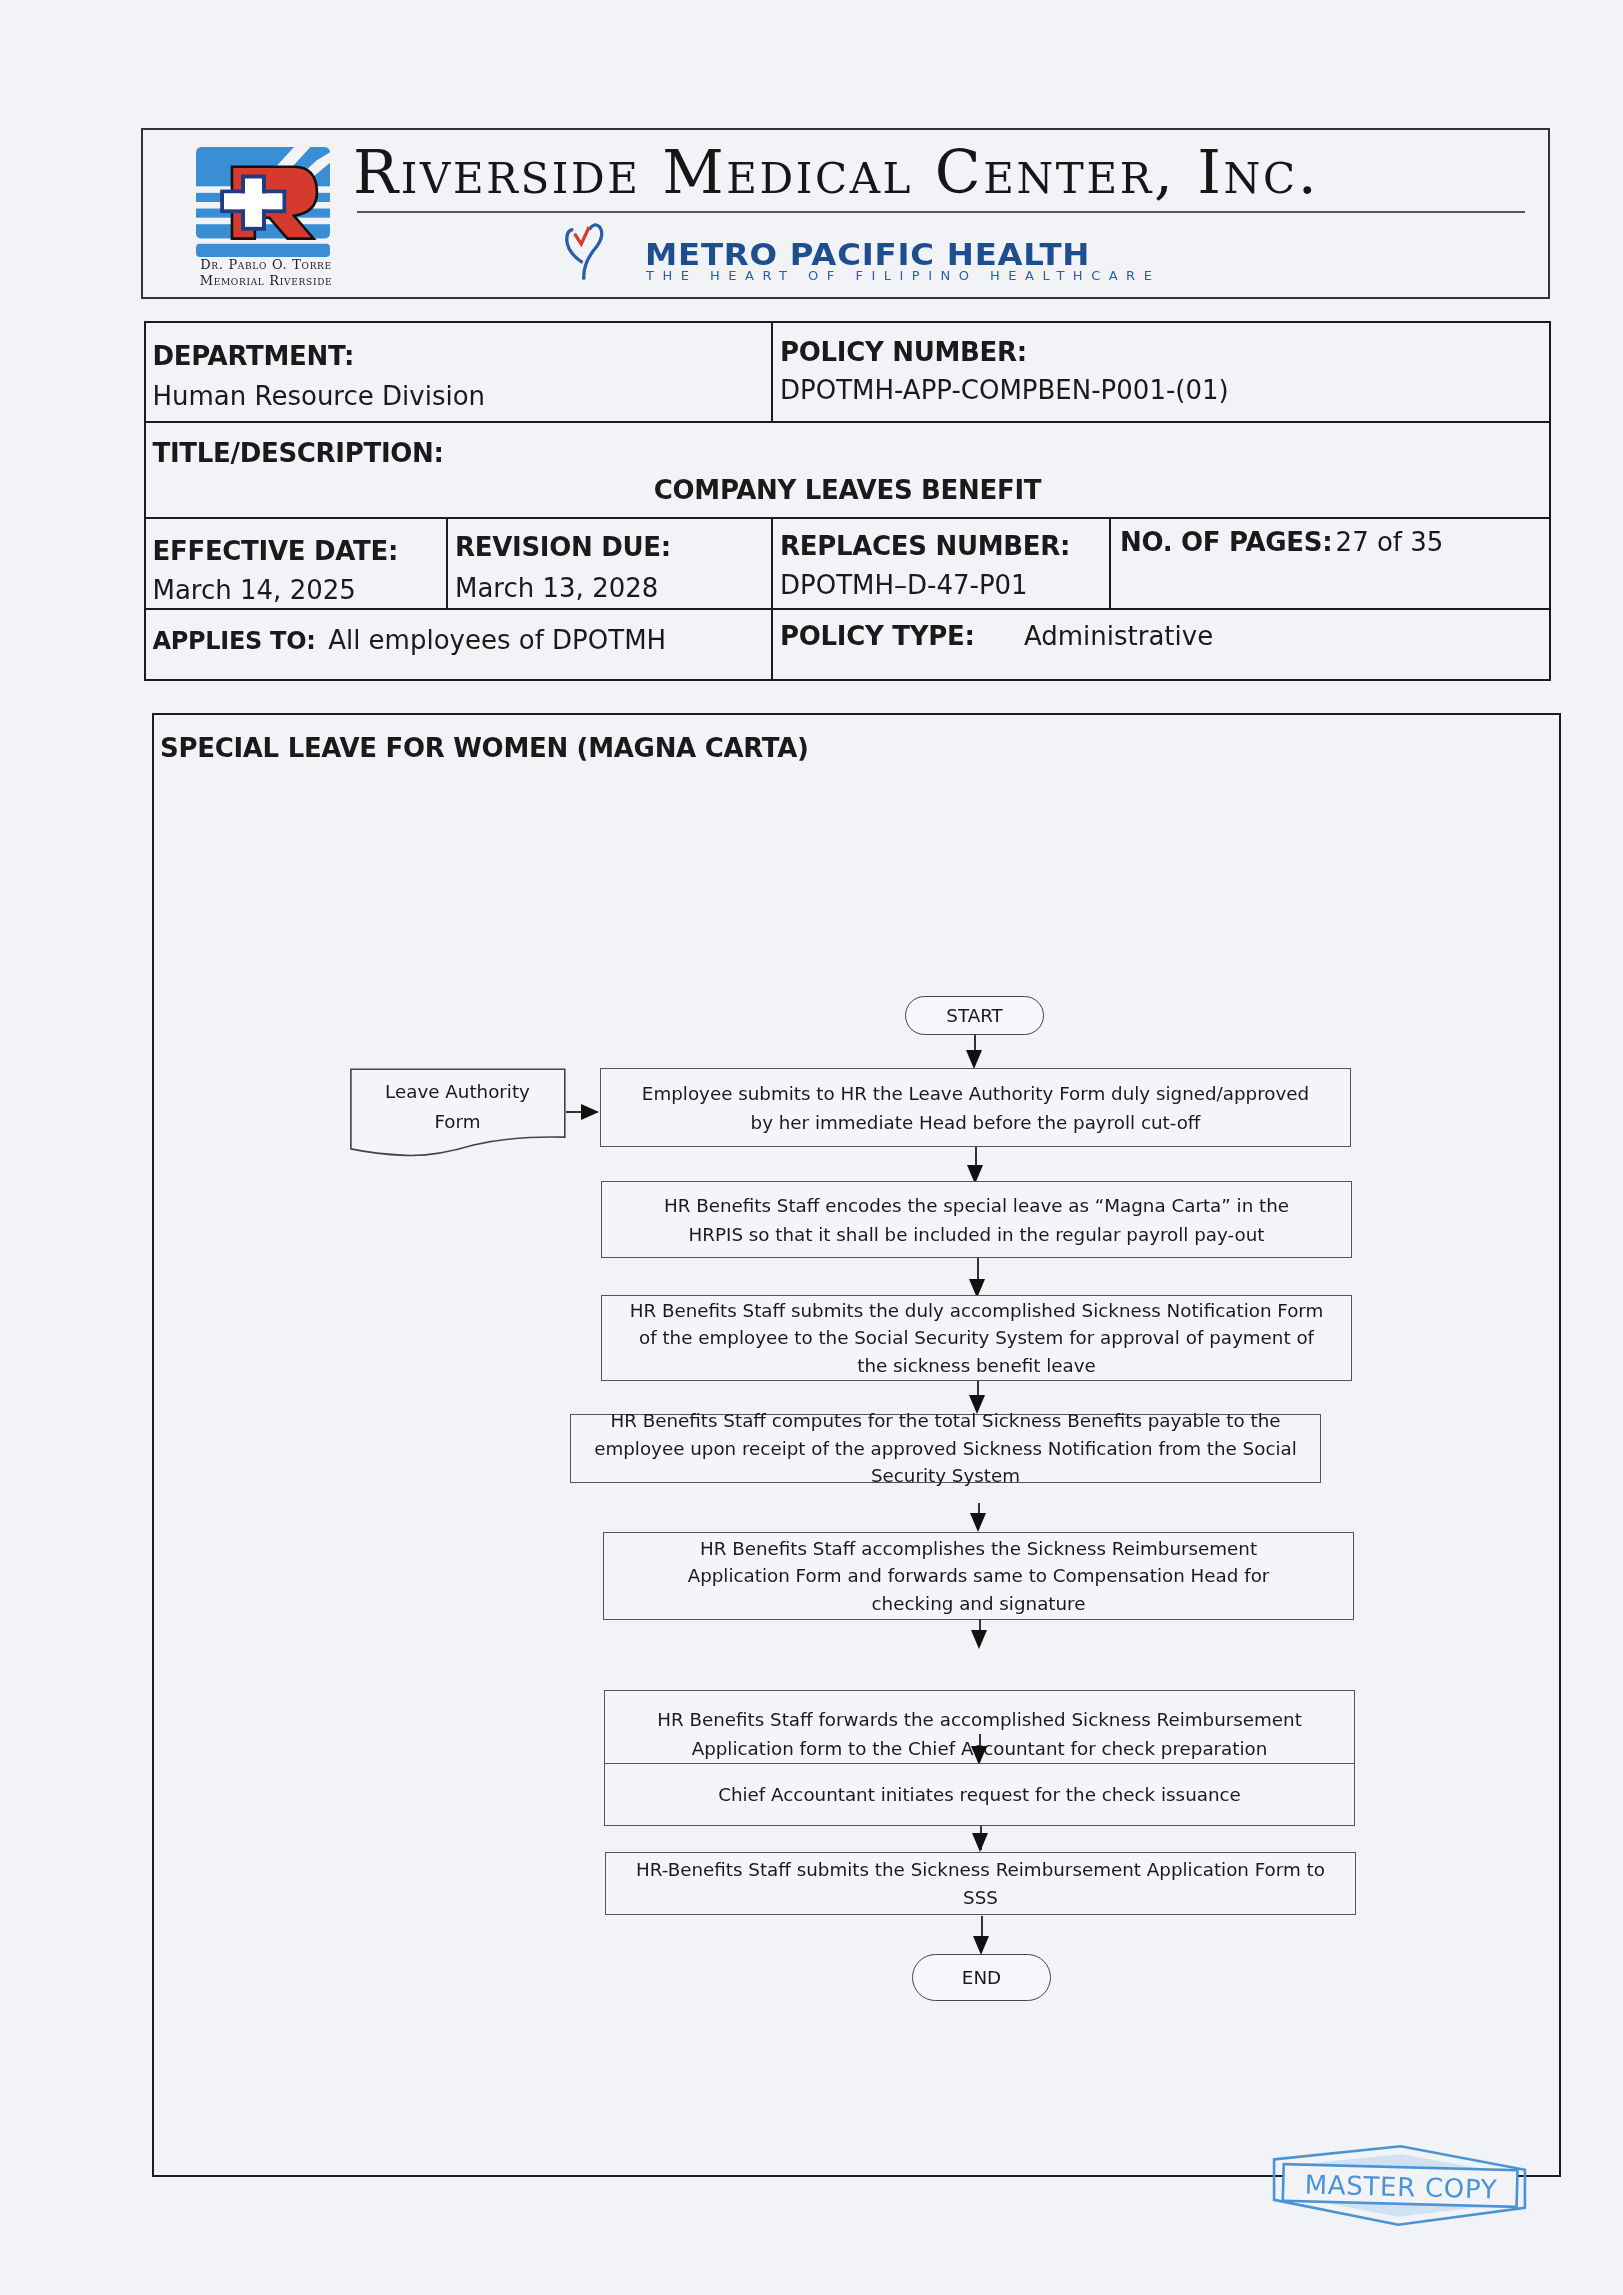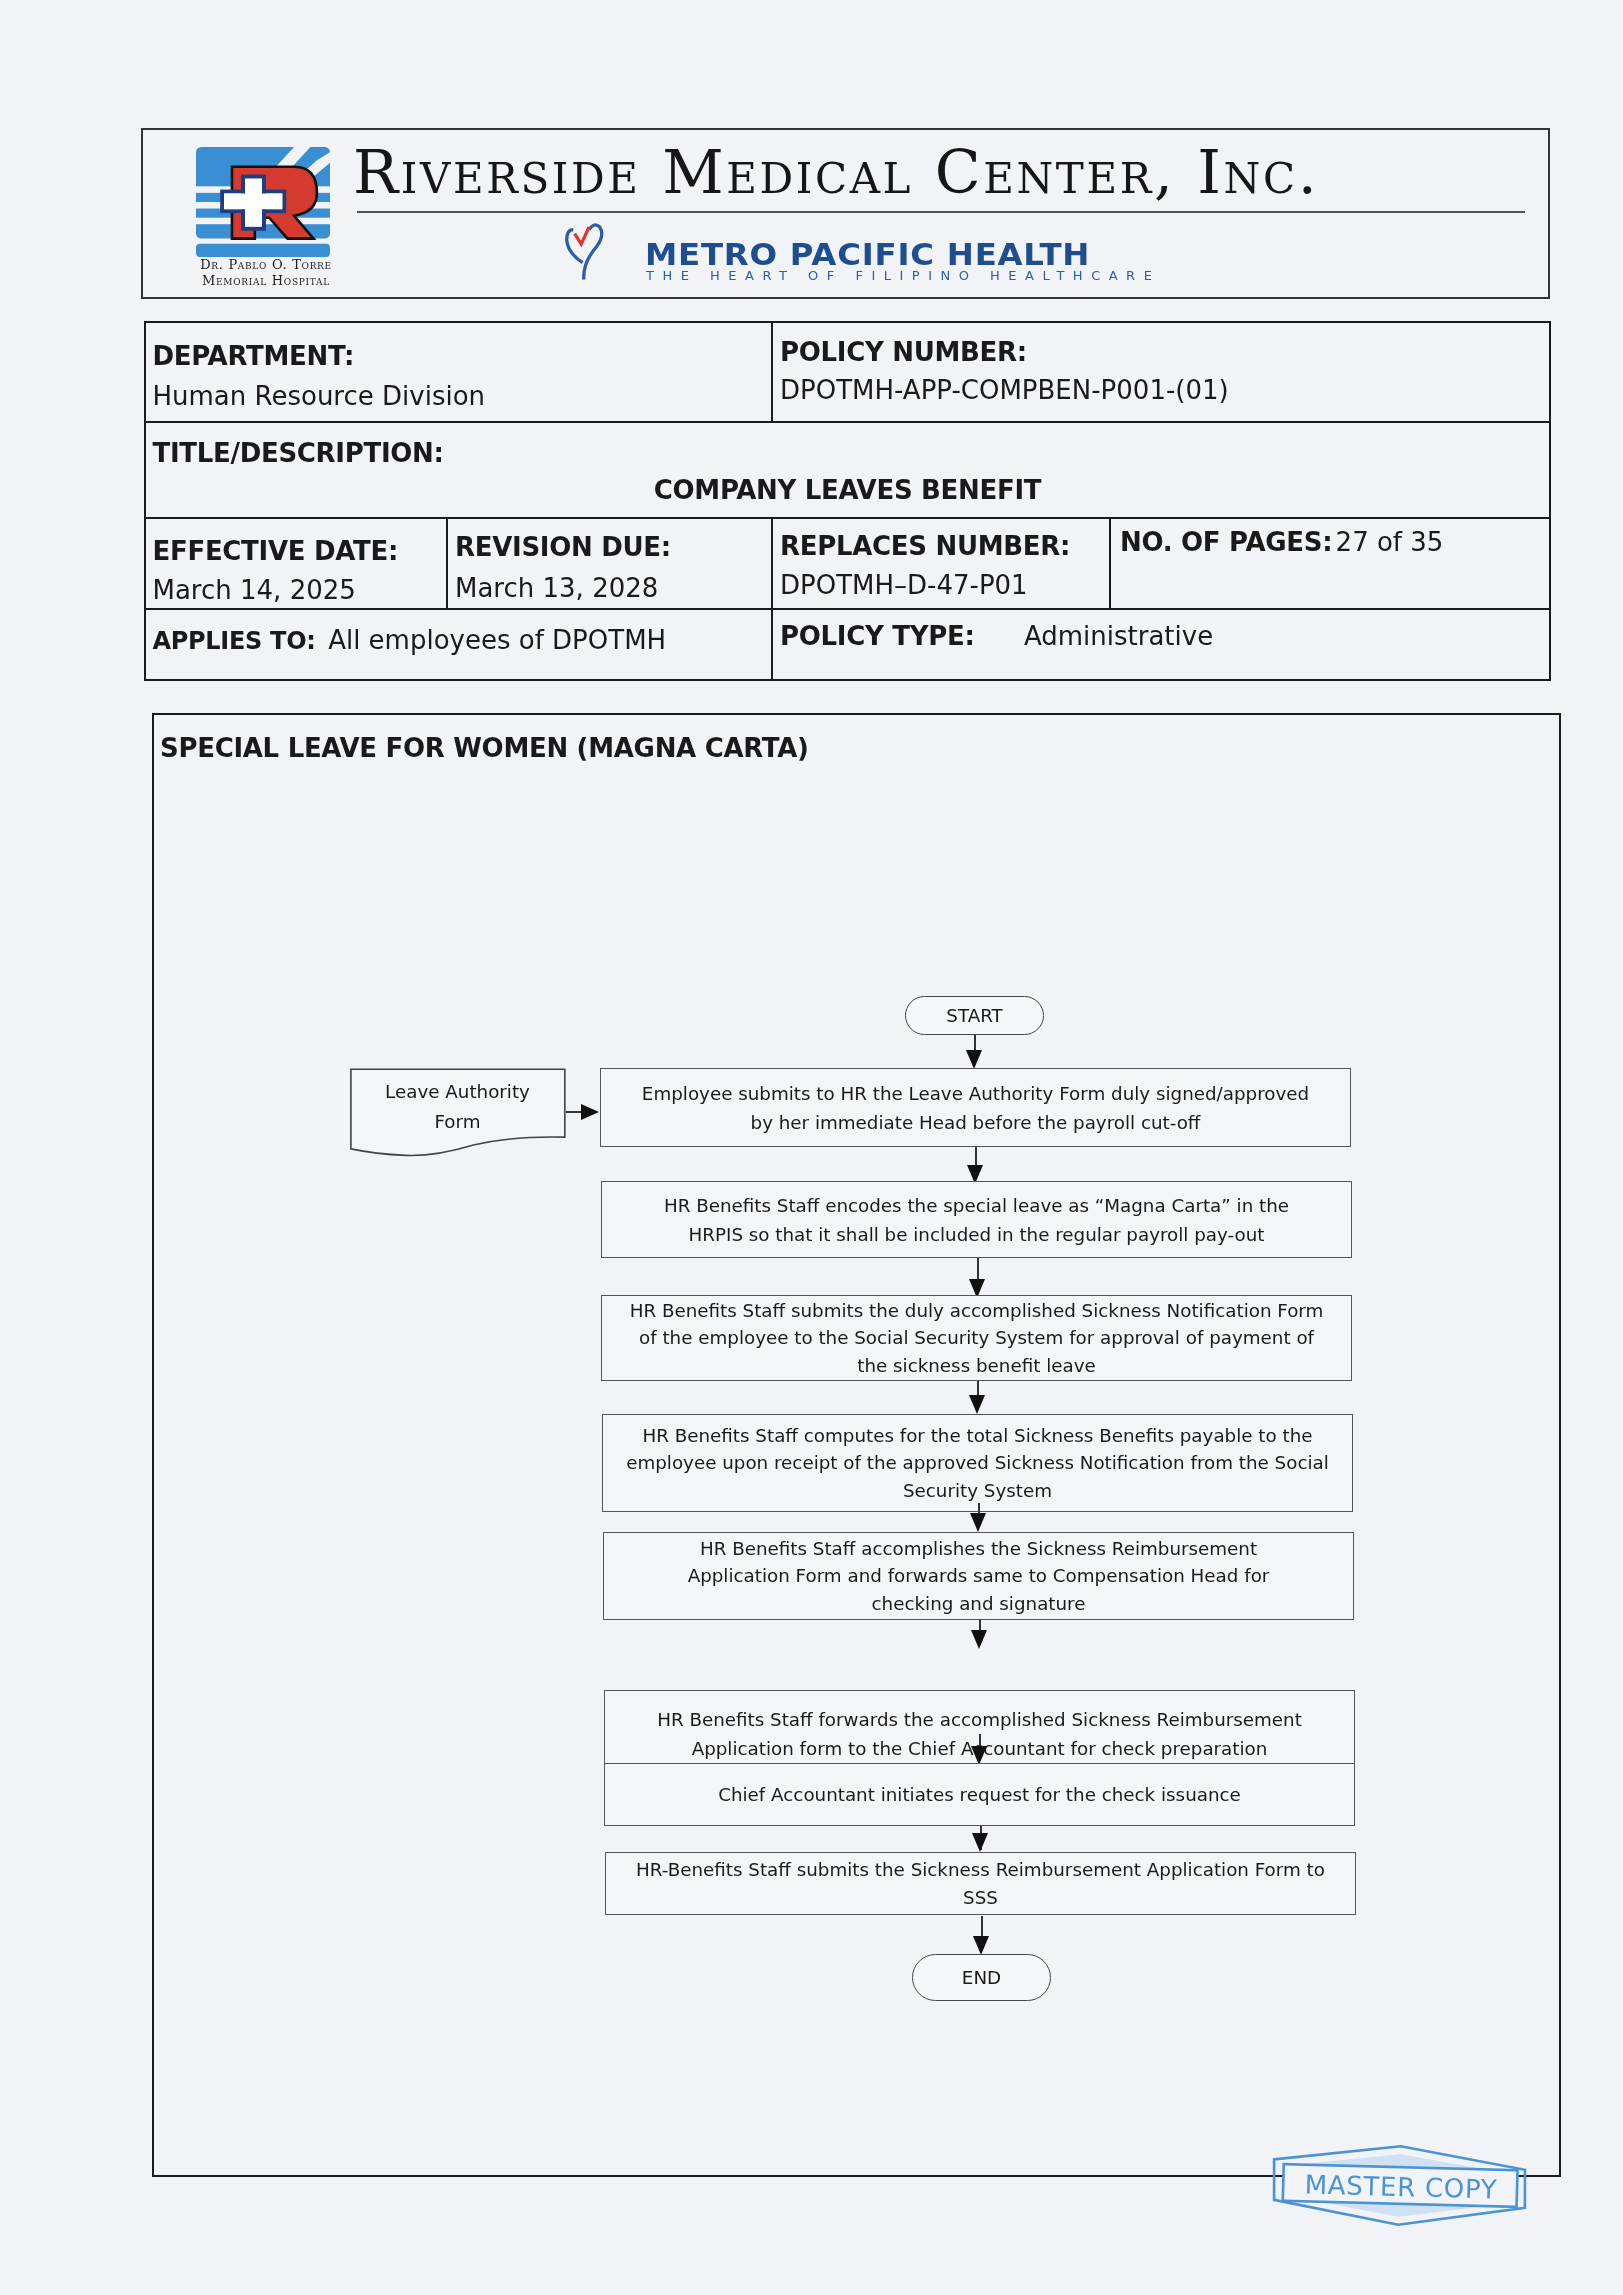--- a/index.html
+++ b/index.html
@@ -95,7 +95,7 @@
 </svg>
 <div class="abs hospital-name">
   <div>Dr. Pablo O. Torre</div>
-  <div>Memorial Hospital</div>
+  <div>Memorial Riverside</div>
 </div>
 
 <div class="abs org-name">Riverside Medical Center, Inc.</div>

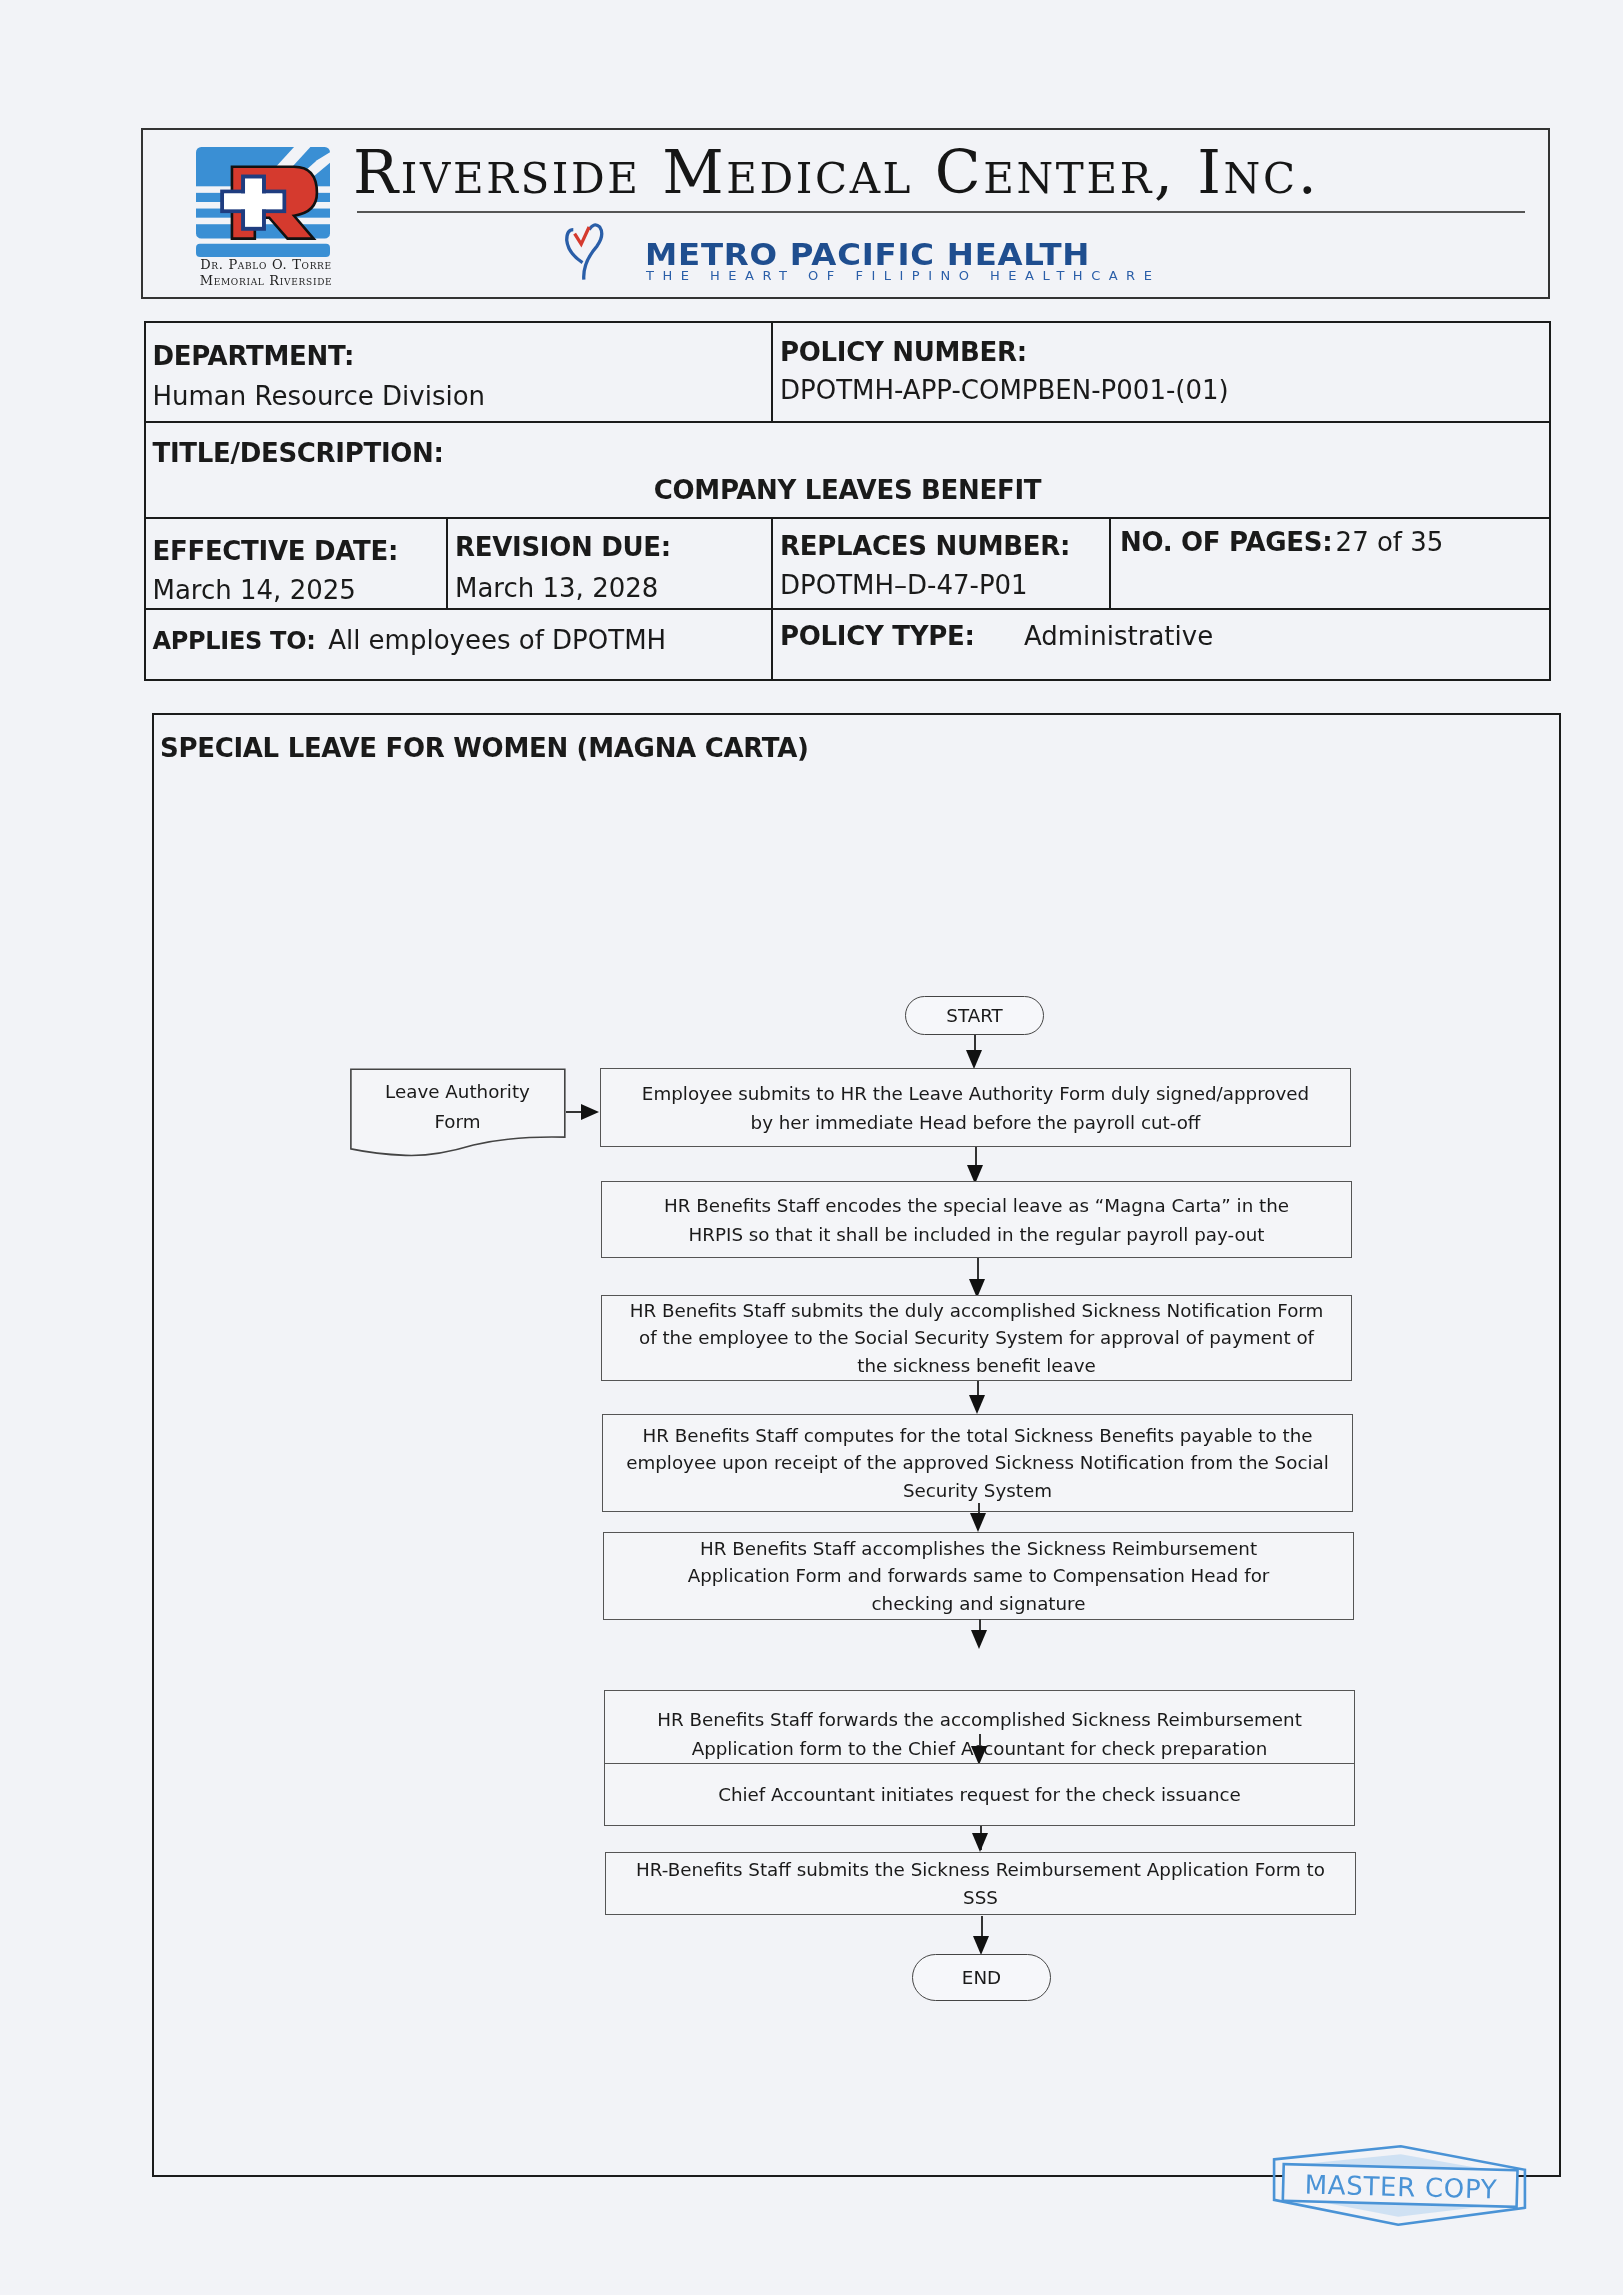--- a/index.html
+++ b/index.html
@@ -186,7 +186,7 @@
 <div class="connector" style="left:977px;top:1381px;height:23.6px;"></div>
 <div class="arrow-down" style="left:969px;top:1395px;"></div>
 
-<div class="abs pbox" style="left:602px;top:1414px;width:751px;height:98px;line-height:27.5px;">
+<div class="abs pbox" style="left:570px;top:1414px;width:751px;height:69px;line-height:27.5px;">
   <span style="max-width:707px;display:block;">HR Benefits Staff computes for the total Sickness Benefits payable to the employee upon receipt of the approved Sickness Notification from the Social Security System</span>
 </div>
 <div class="connector" style="left:978px;top:1503px;height:23.6px;"></div>

